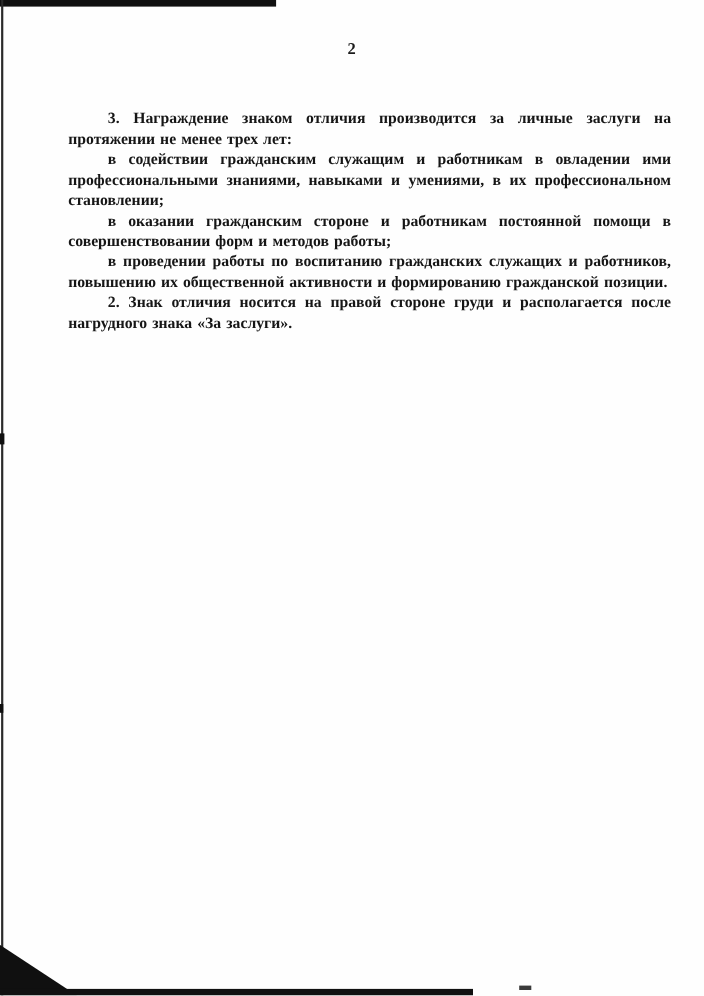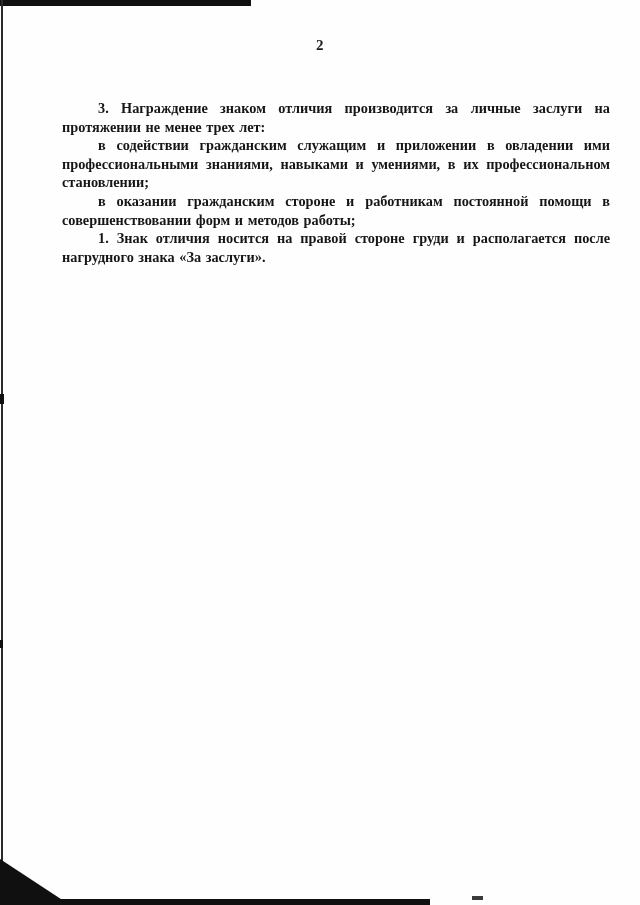--- a/index.html
+++ b/index.html
@@ -94,7 +94,7 @@
 
   <div class="text-block">
     <p>3. Награждение знаком отличия производится за личные заслуги на протяжении не менее трех лет:</p>
-    <p>в содействии гражданским служащим и приложении в овладении ими профессиональными знаниями, навыками и умениями, в их профессиональном становлении;</p>
+    <p>в содействии гражданским служащим и работникам в овладении ими профессиональными знаниями, навыками и умениями, в их профессиональном становлении;</p>
     <p>в оказании гражданским стороне и работникам постоянной помощи в совершенствовании форм и методов работы;</p>
     <p>1. Знак отличия носится на правой стороне груди и располагается после нагрудного знака «За заслуги».</p>
   </div>

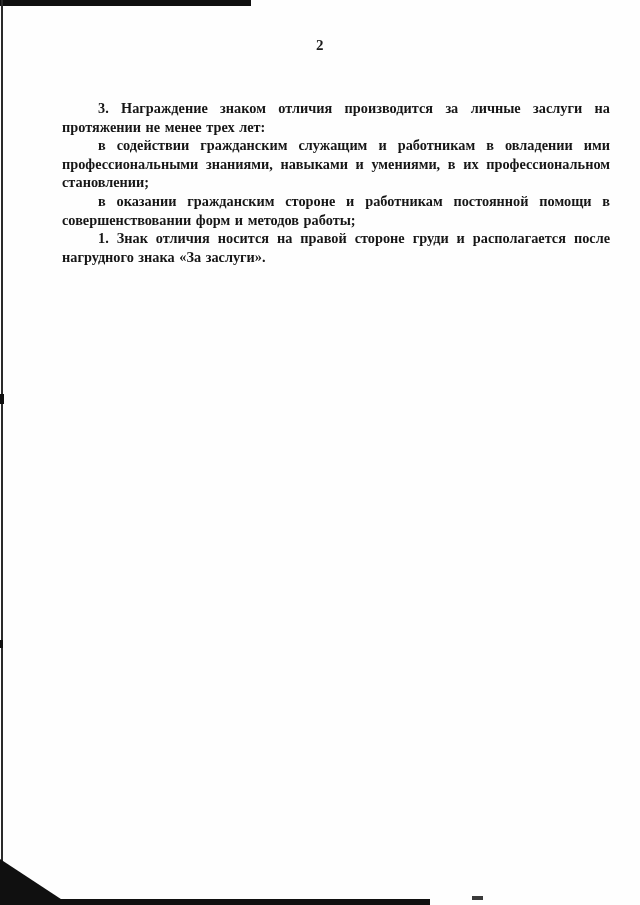--- a/index.html
+++ b/index.html
@@ -96,6 +96,7 @@
     <p>3. Награждение знаком отличия производится за личные заслуги на протяжении не менее трех лет:</p>
     <p>в содействии гражданским служащим и работникам в овладении ими профессиональными знаниями, навыками и умениями, в их профессиональном становлении;</p>
     <p>в оказании гражданским стороне и работникам постоянной помощи в совершенствовании форм и методов работы;</p>
+    <p>в проведении работы по воспитанию гражданских служащих и работников, повышению их общественной активности и формированию гражданской позиции.</p>
     <p>1. Знак отличия носится на правой стороне груди и располагается после нагрудного знака «За заслуги».</p>
   </div>
 

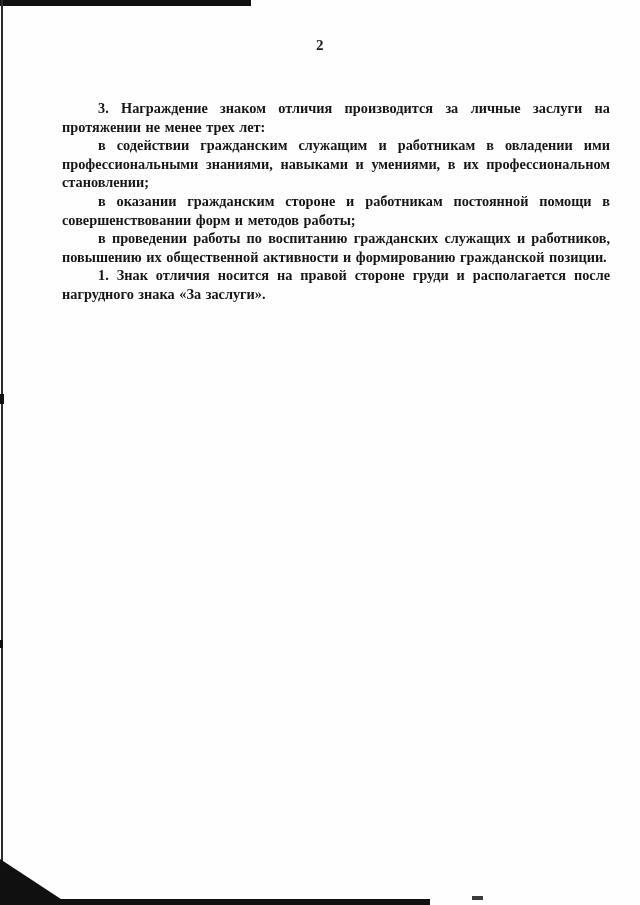--- a/index.html
+++ b/index.html
@@ -97,7 +97,7 @@
     <p>в содействии гражданским служащим и работникам в овладении ими профессиональными знаниями, навыками и умениями, в их профессиональном становлении;</p>
     <p>в оказании гражданским стороне и работникам постоянной помощи в совершенствовании форм и методов работы;</p>
     <p>в проведении работы по воспитанию гражданских служащих и работников, повышению их общественной активности и формированию гражданской позиции.</p>
-    <p>1. Знак отличия носится на правой стороне груди и располагается после нагрудного знака «За заслуги».</p>
+    <p>2. Знак отличия носится на правой стороне груди и располагается после нагрудного знака «За заслуги».</p>
   </div>
 
   <div class="artifact artifact-top-bar"></div>

